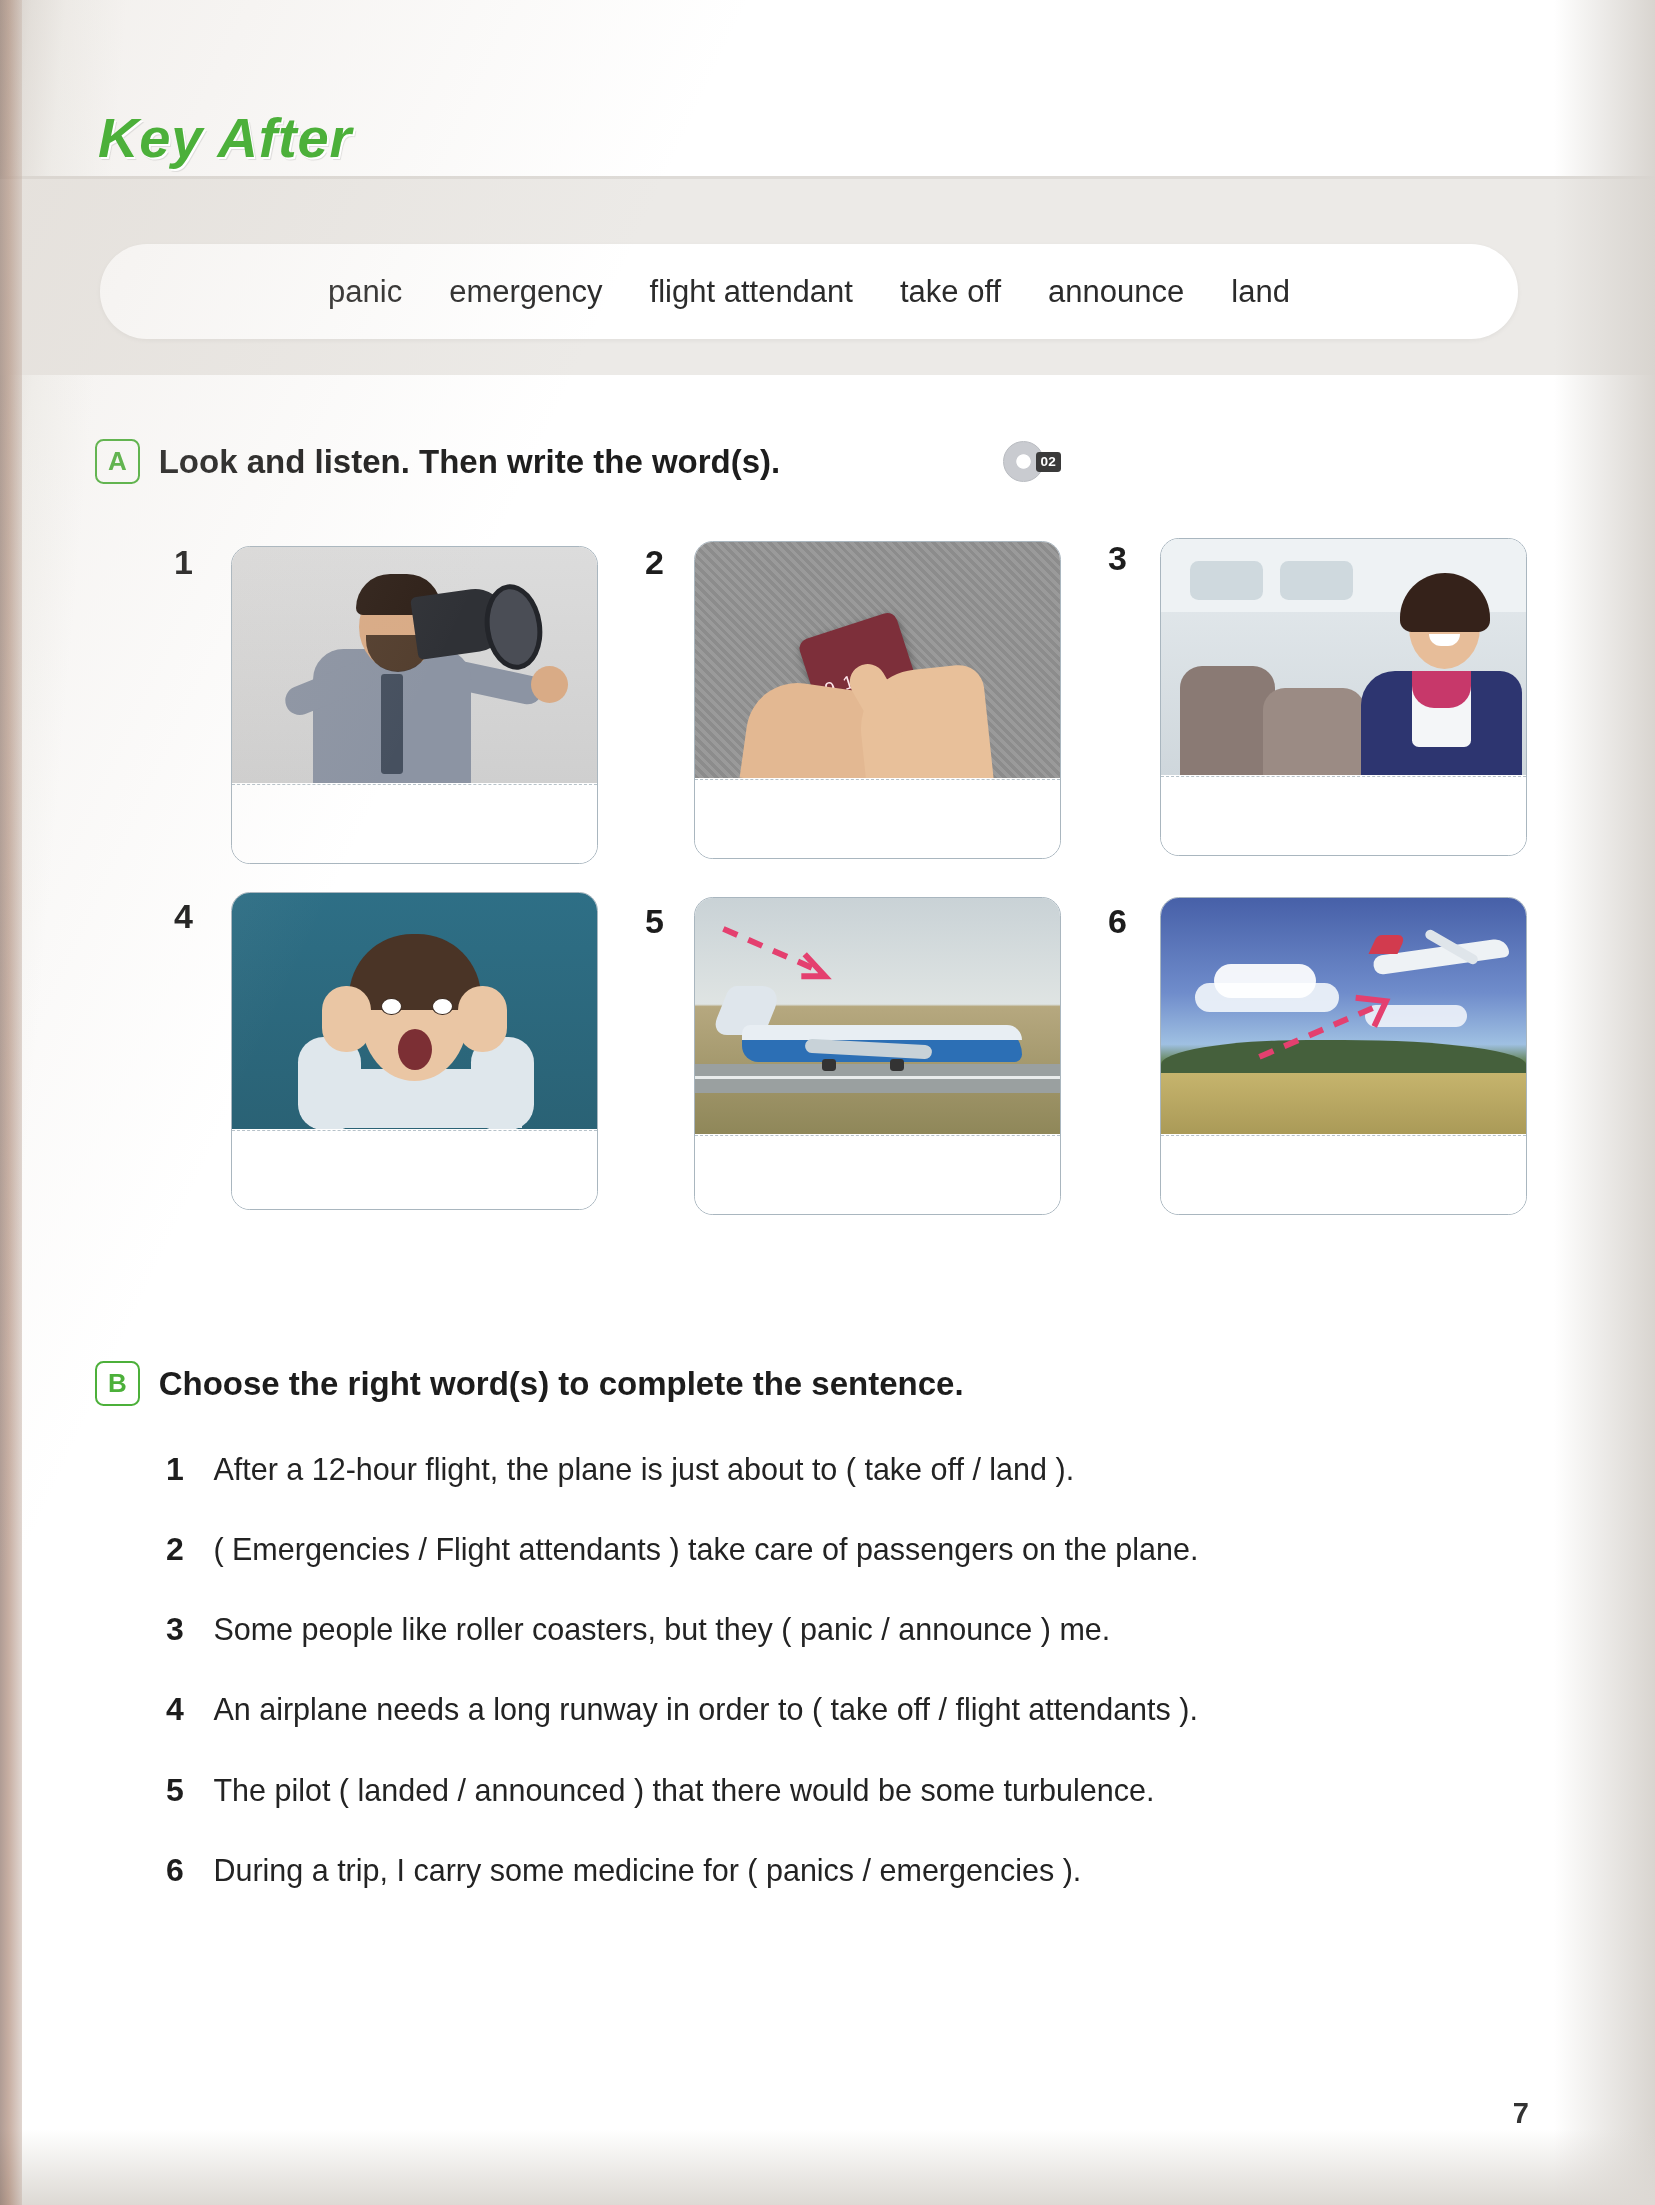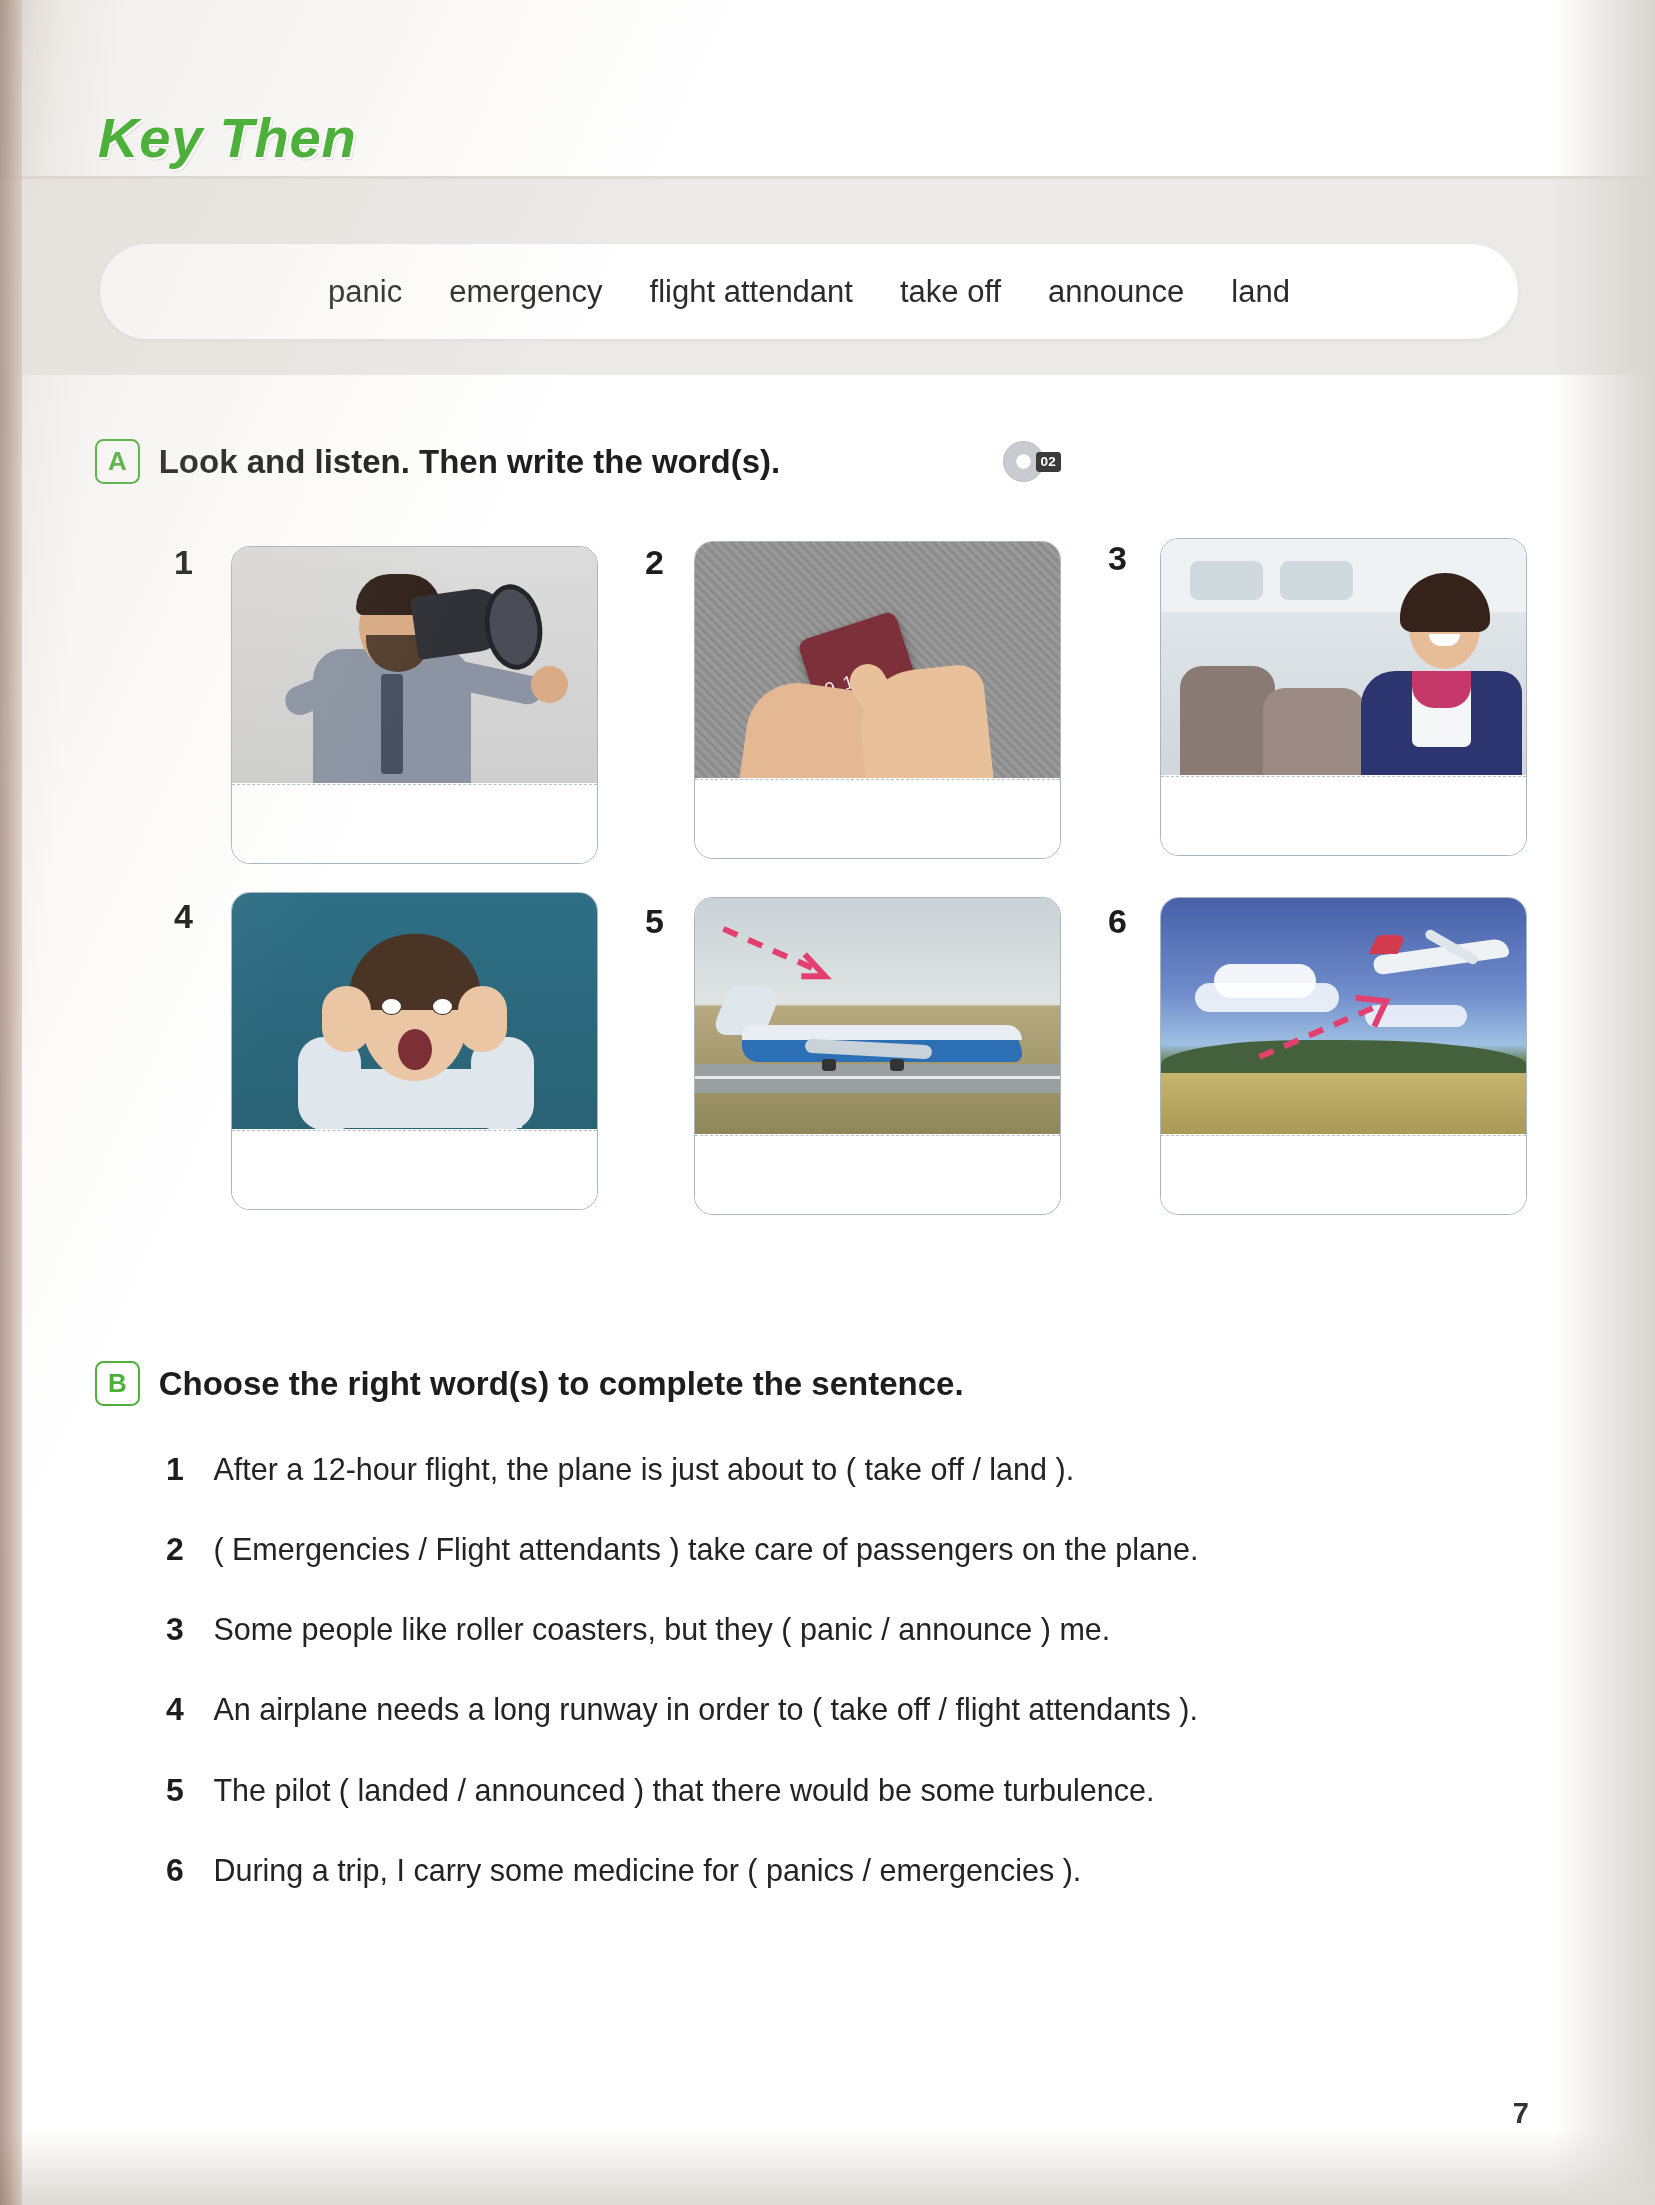--- a/index.html
+++ b/index.html
@@ -313,7 +313,7 @@
   <div class="band"></div>
   <div class="band-top-line"></div>
 
-  <div class="title">Key Then</div>
+  <div class="title">Key After</div>
 
   <div class="wordbank">
     <span>panic</span>

